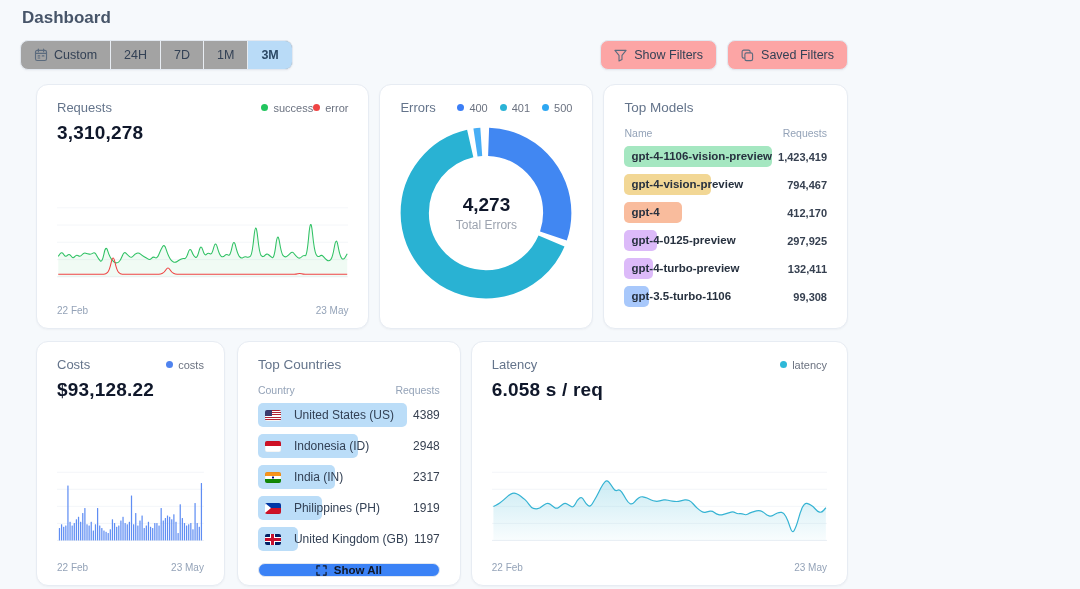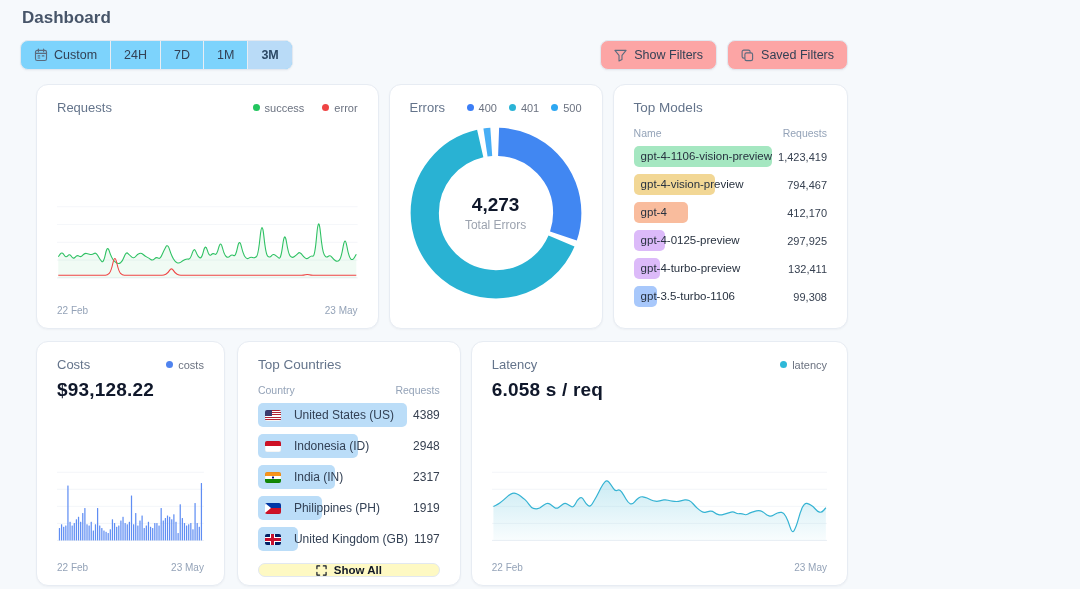--- a/index.html
+++ b/index.html
@@ -10,7 +10,7 @@
   .page-title { font-size:17px; font-weight:700; color:#475569; margin:2px 0 0 2px; }
 
   .toolbar { display:flex; justify-content:space-between; align-items:center; margin-top:12px; }
-  .seg-control { display:flex; align-items:stretch; background:#7dd3fc; border:1px solid #e2e8f0; border-radius:8px; height:30px; overflow:hidden; box-shadow:0 1px 2px rgba(16,24,40,.04); }
+  .seg-control { display:flex; align-items:stretch; background:#a3a3a3; border:1px solid #e2e8f0; border-radius:8px; height:30px; overflow:hidden; box-shadow:0 1px 2px rgba(16,24,40,.04); }
   .seg { display:flex; align-items:center; gap:6px; padding:0 13px; background:transparent; border:none; border-right:1px solid #e8edf3; font-family:inherit; font-size:12.5px; color:#334155; cursor:pointer; }
   .seg:last-child { border-right:none; }
   .seg.active { background:#b9dbf7; color:#2d4a66; font-weight:600; }

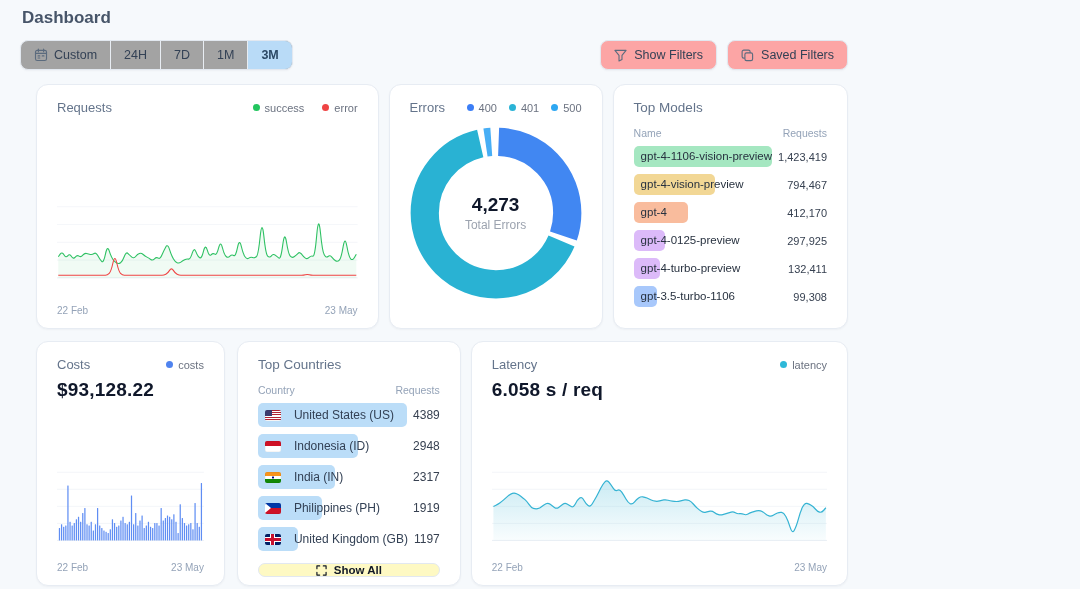--- a/index.html
+++ b/index.html
@@ -30,7 +30,7 @@
 
   .card-head { display:flex; justify-content:space-between; align-items:center; }
   .card-title { font-size:13px; color:#64748b; }
-  .legend { display:flex; gap:18px; align-items:center; }
+  .legend { display:flex; align-items:center; }
   .legend-item { display:flex; align-items:center; gap:5px; font-size:11px; color:#6b7280; }
   .dot { width:7px; height:7px; border-radius:50%; display:inline-block; }
   .big-value { font-size:19px; font-weight:700; color:#0f172a; margin-top:7px; letter-spacing:.2px; }

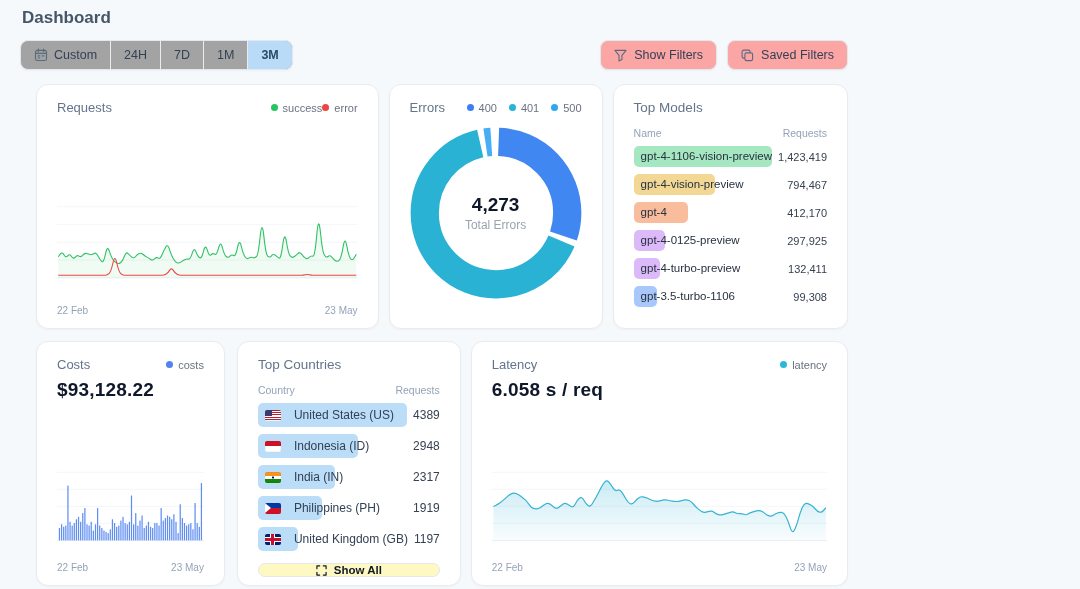--- a/index.html
+++ b/index.html
@@ -140,6 +140,7 @@
             </span>
           </div>
       </div>
+      <div class="big-value">3,310,278</div>
       <svg class="chart chart-tall" viewBox="0 0 469 116">
           <line x1="0" x2="469" y1="3" y2="3" stroke="#eef1f6"></line>
           <line x1="0" x2="469" y1="30.75" y2="30.75" stroke="#eef1f6"></line>

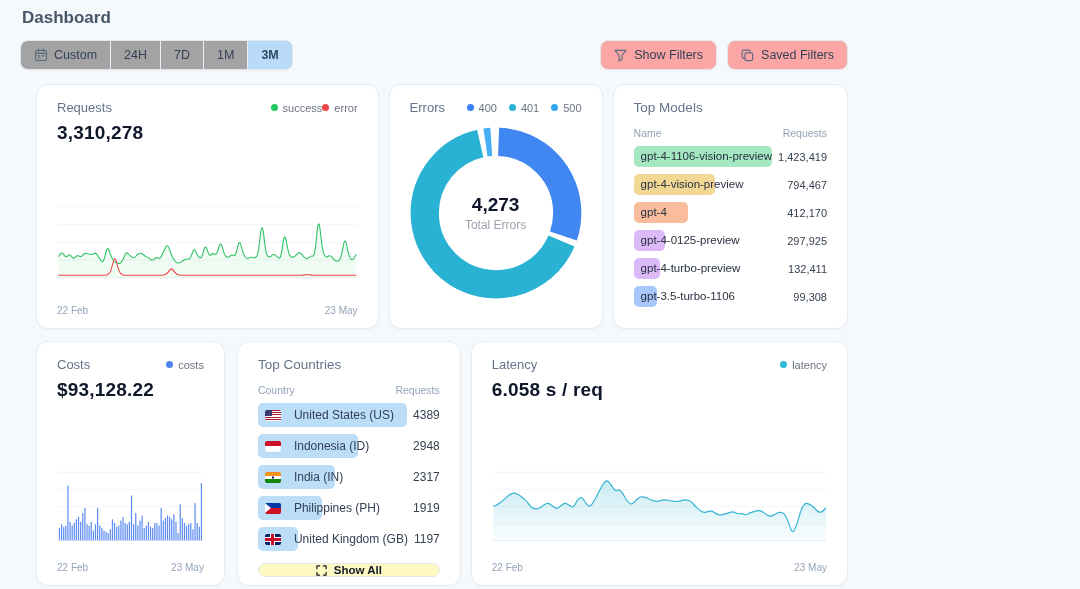--- a/index.html
+++ b/index.html
@@ -48,7 +48,7 @@
 
   .tbl-head { display:flex; justify-content:space-between; font-size:10.5px; color:#94a3b8; margin-top:12px; }
   .mrow, .crow { display:flex; align-items:center; margin-top:7px; }
-  .mrow { height:21px; } .crow { height:24px; }
+  .mrow { height:21px;font-weight:bold; } .crow { height:24px; }
   .mname-wrap, .cbar-wrap { position:relative; flex:1; height:100%; }
   .mbar, .cbar { position:absolute; left:0; top:0; height:100%; border-radius:5px; }
   .mname { position:relative; font-size:11.5px; color:#27313f; line-height:21px; padding-left:7px; white-space:nowrap; }

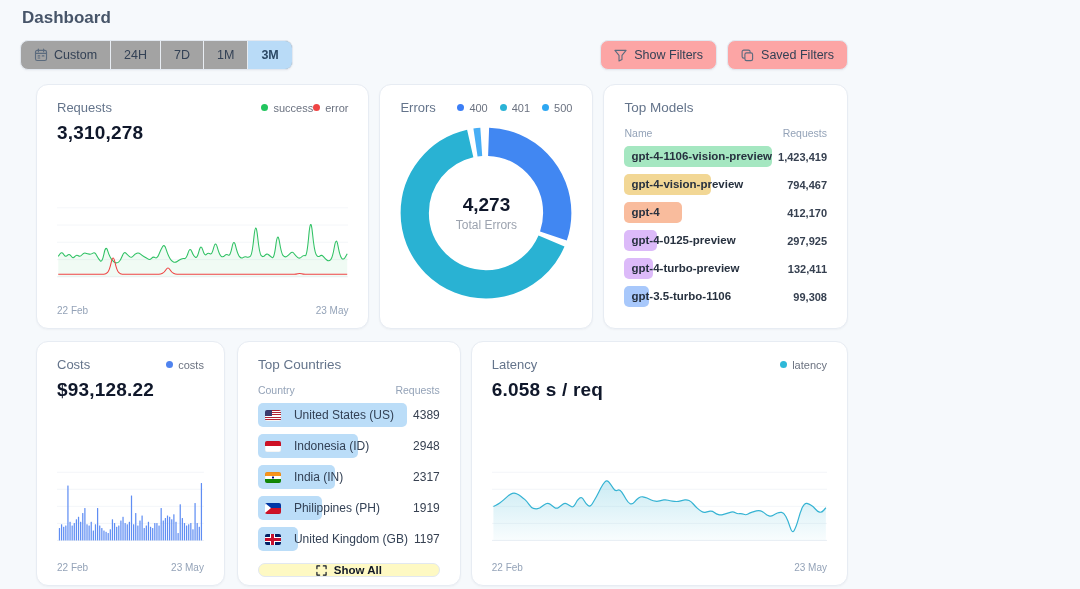--- a/index.html
+++ b/index.html
@@ -71,7 +71,7 @@
       linear-gradient(90deg,transparent 0 5.5px,#fff 5.5px 10.5px,transparent 10.5px),
       #012169; }
 
-  .show-all { display:flex; align-items:center; justify-content:center; gap:7px; width:100%; height:27px; margin-top:12px; background:#fef9c3; border:1px solid #e2e8f0; border-radius:7px; font-family:inherit; font-size:11.5px; font-weight:600; color:#111827; cursor:pointer; }
+  .show-all { display:flex; align-items:center; justify-content:center; gap:7px; width:100%; height:27px; margin-top:12px; background:#3b82f6; border:1px solid #e2e8f0; border-radius:7px; font-family:inherit; font-size:11.5px; font-weight:600; color:#111827; cursor:pointer; }
 </style>
 </head>
 <body>

